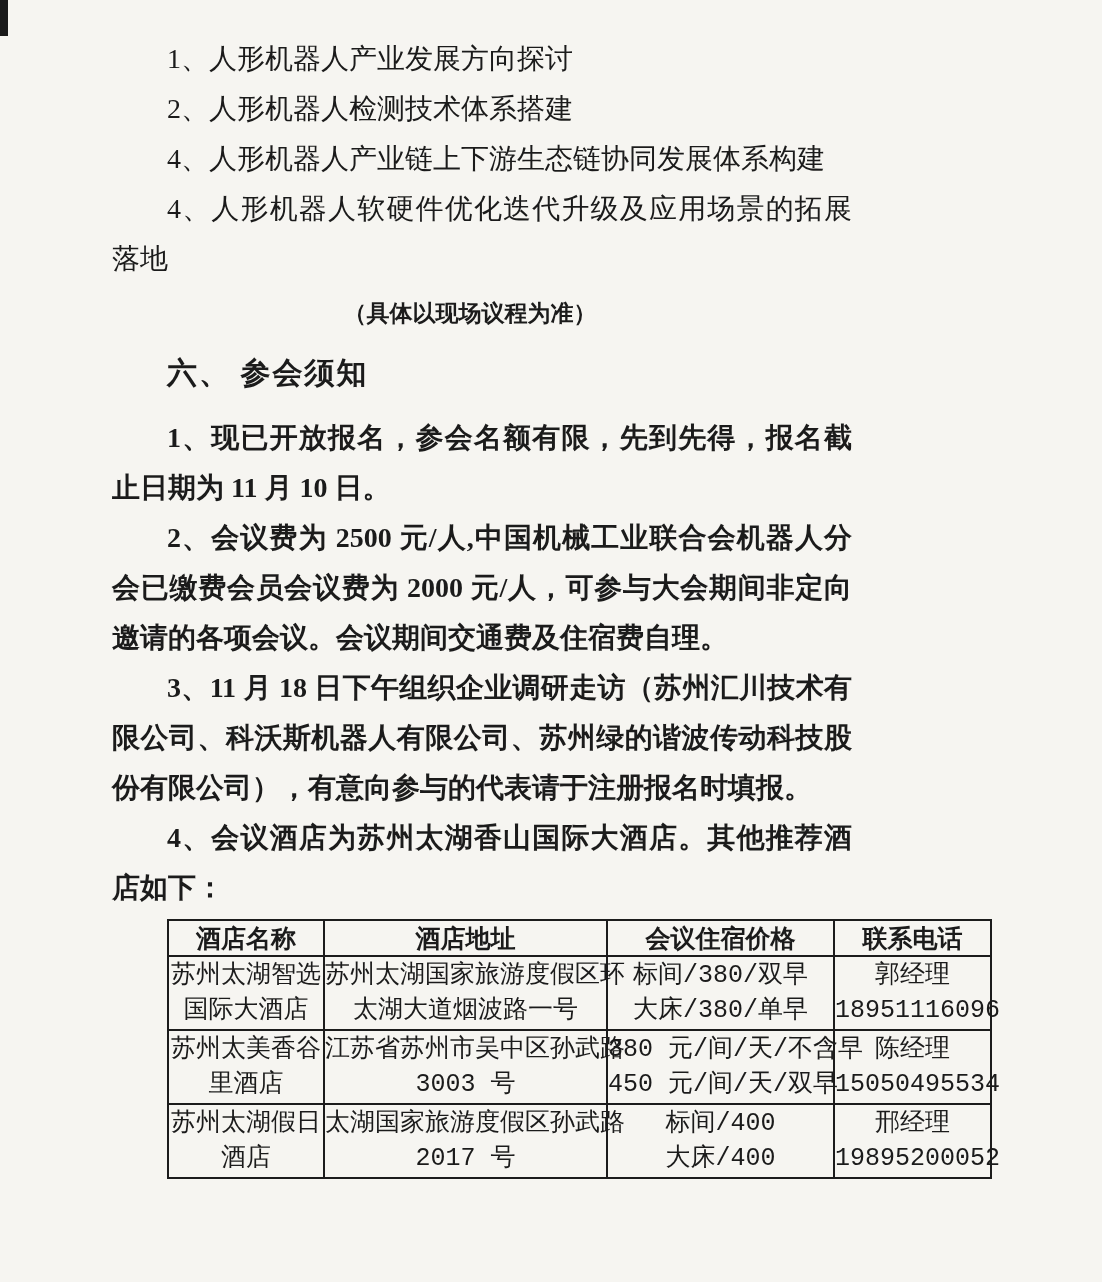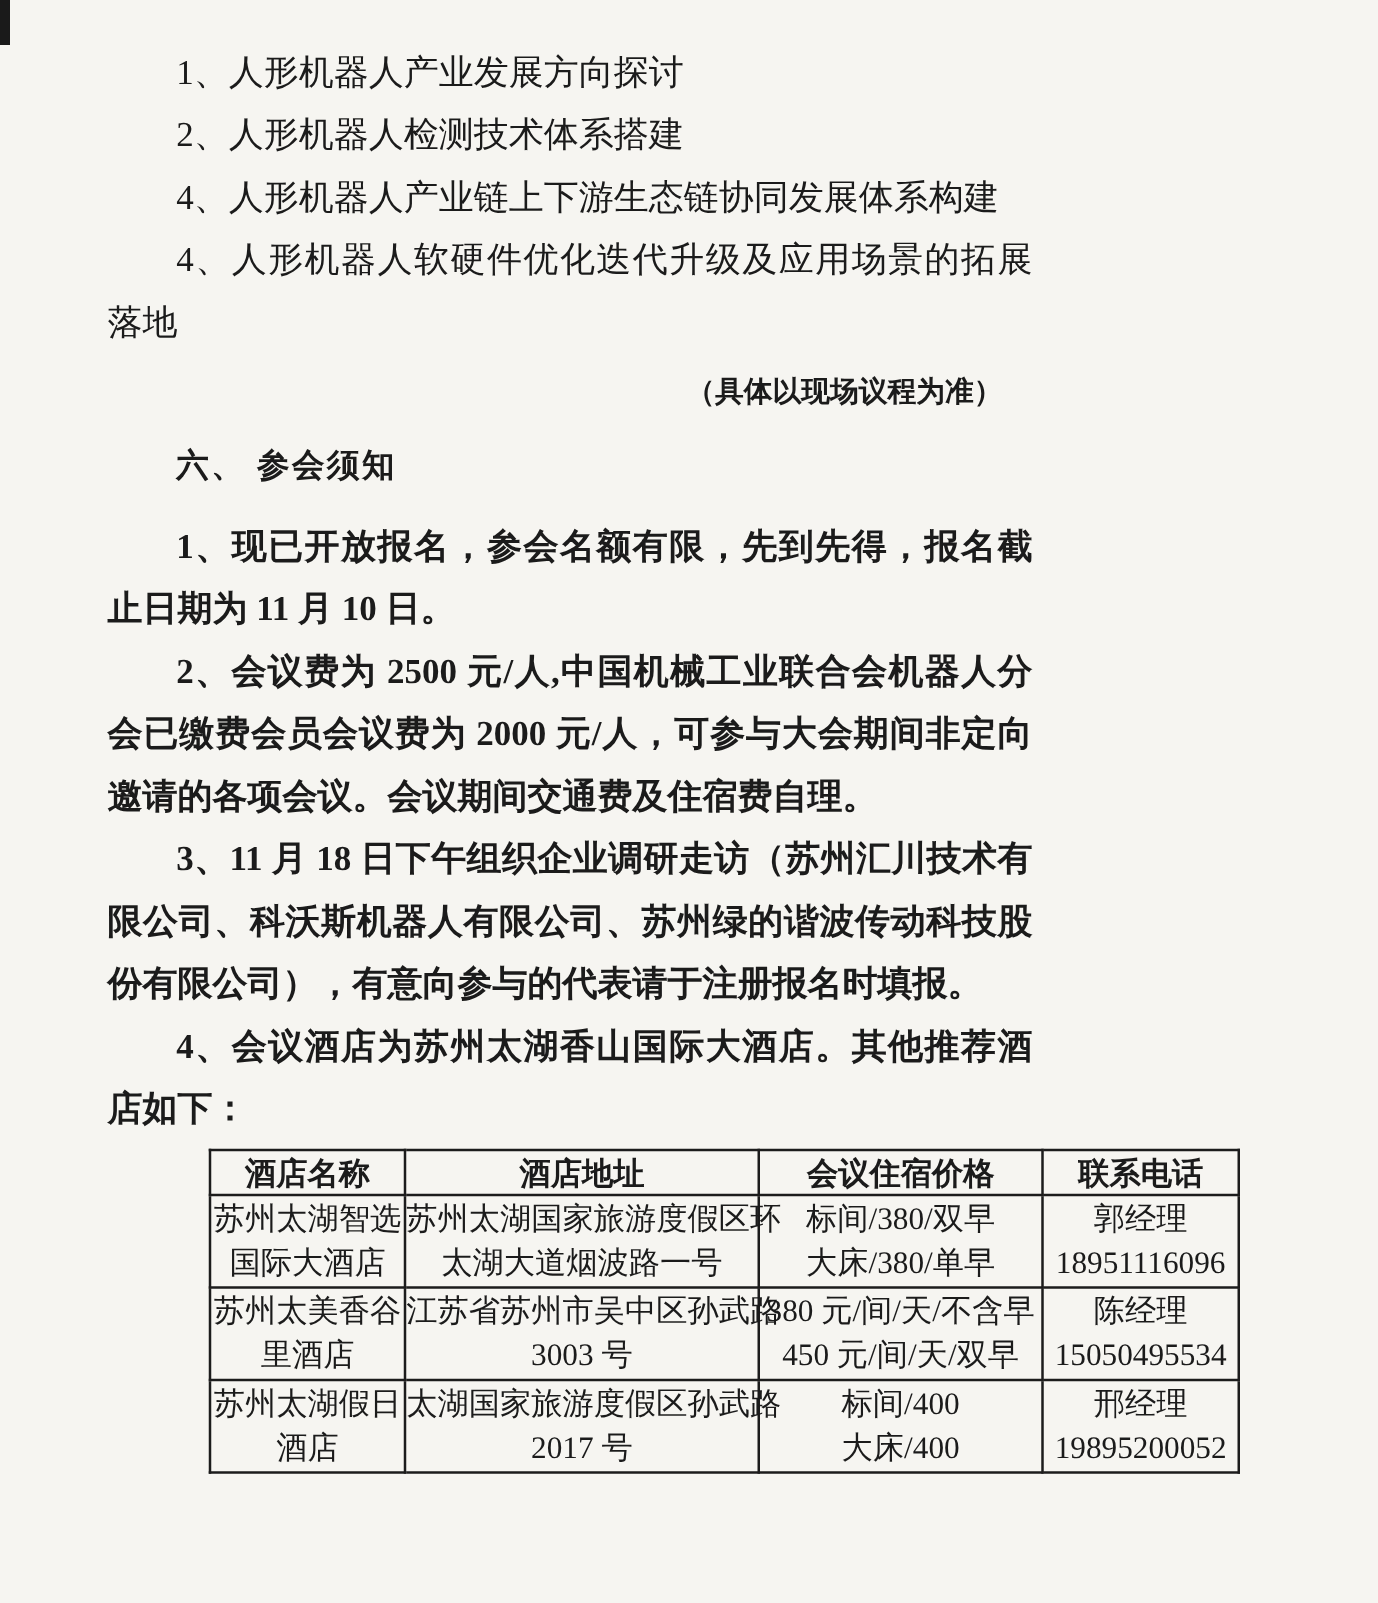--- a/index.html
+++ b/index.html
@@ -19,7 +19,7 @@
     padding-top:34px;
   }
   .text-block{
-    margin-left:86px;
+    margin-left:112px;
     width:740px;
   }
   .para{

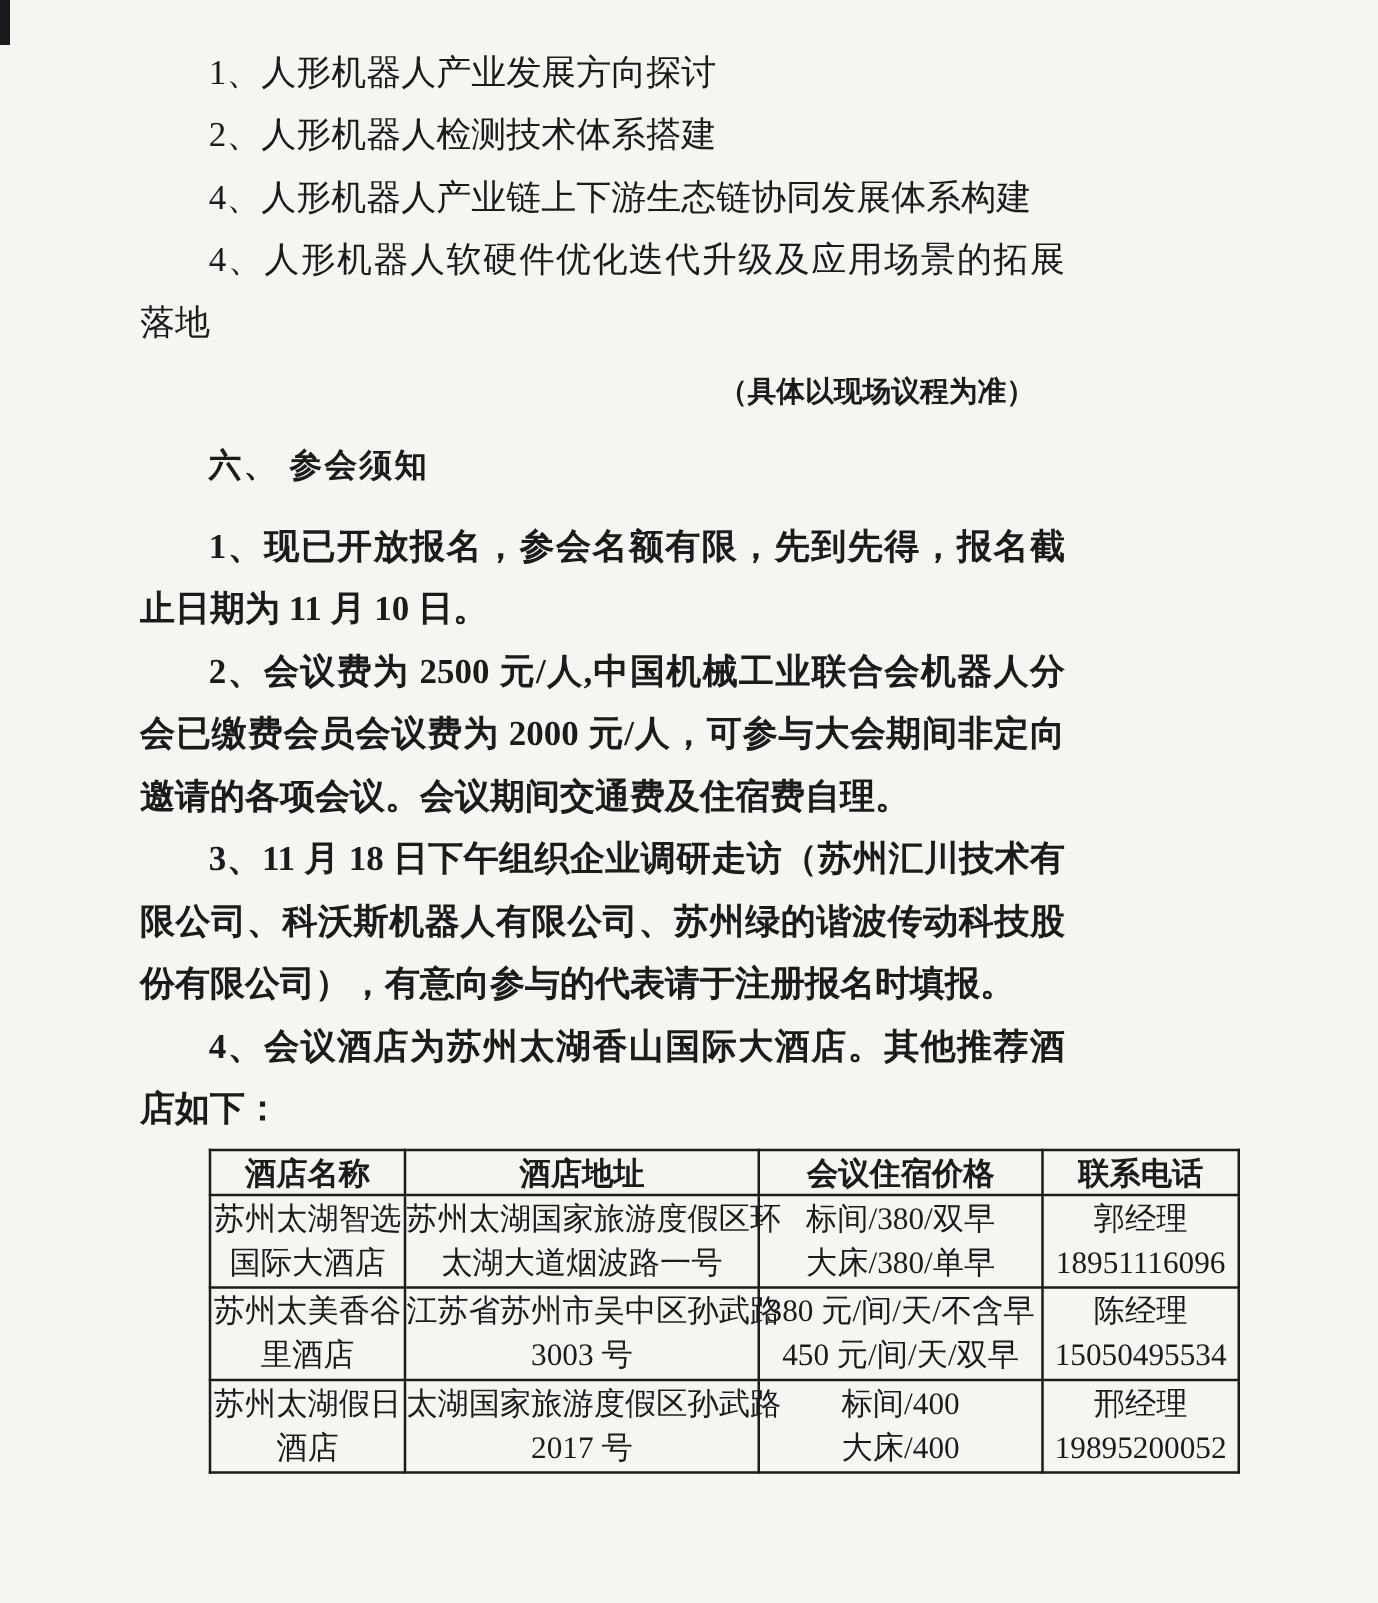--- a/index.html
+++ b/index.html
@@ -33,7 +33,7 @@
     font-size:23px;
     font-weight:bold;
     line-height:40px;
-    text-align:right;
+    text-align:center;
     padding-right:24px;
     margin-top:10px;
   }

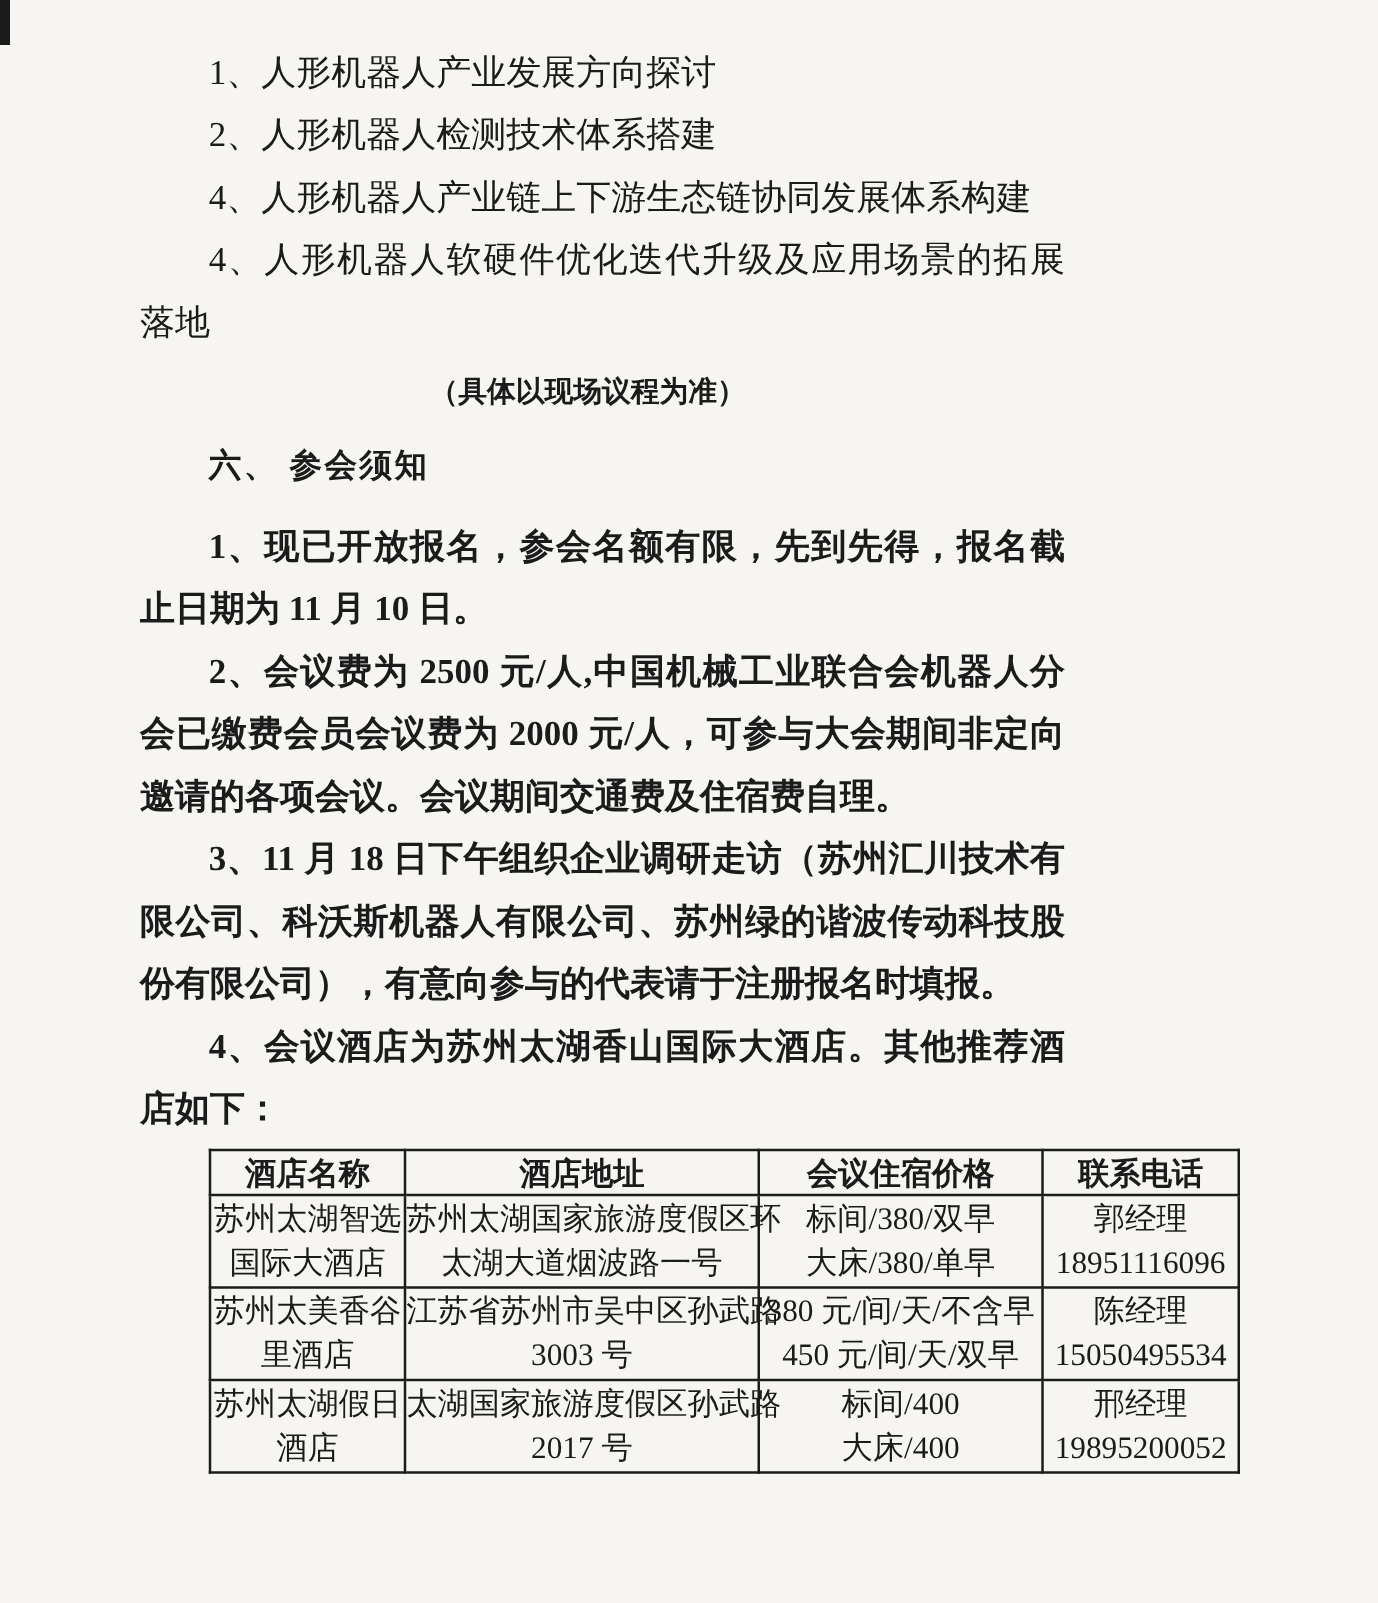--- a/index.html
+++ b/index.html
@@ -38,7 +38,7 @@
     margin-top:10px;
   }
   .section-heading{
-    font-size:26px;
+    font-size:30px;
     font-weight:bold;
     line-height:50px;
     margin-top:14px;

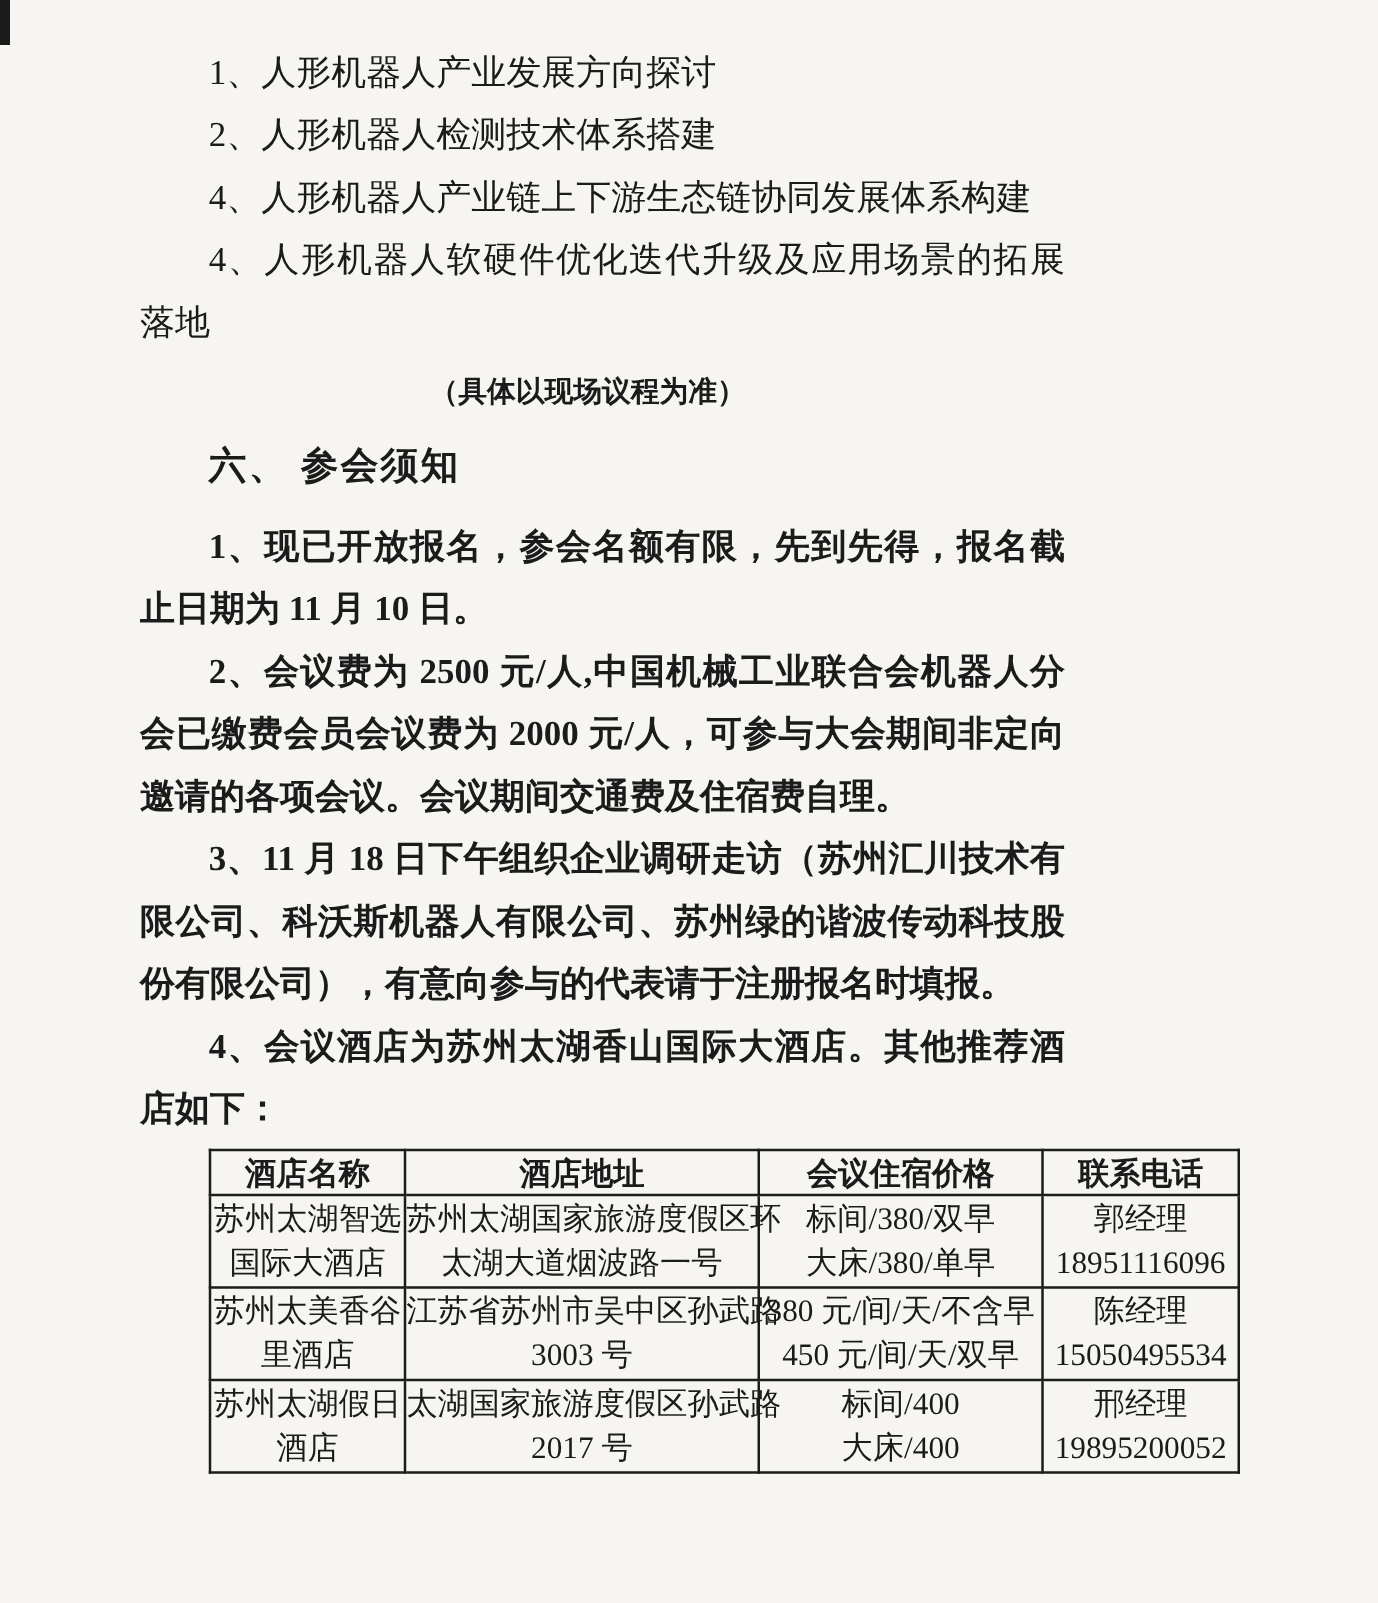--- a/index.html
+++ b/index.html
@@ -61,6 +61,7 @@
     padding:0;
     text-align:center;
     vertical-align:middle;
+    font-family:Liberation Mono, monospace;
   }
   .hotel-table th{
     height:34px;

